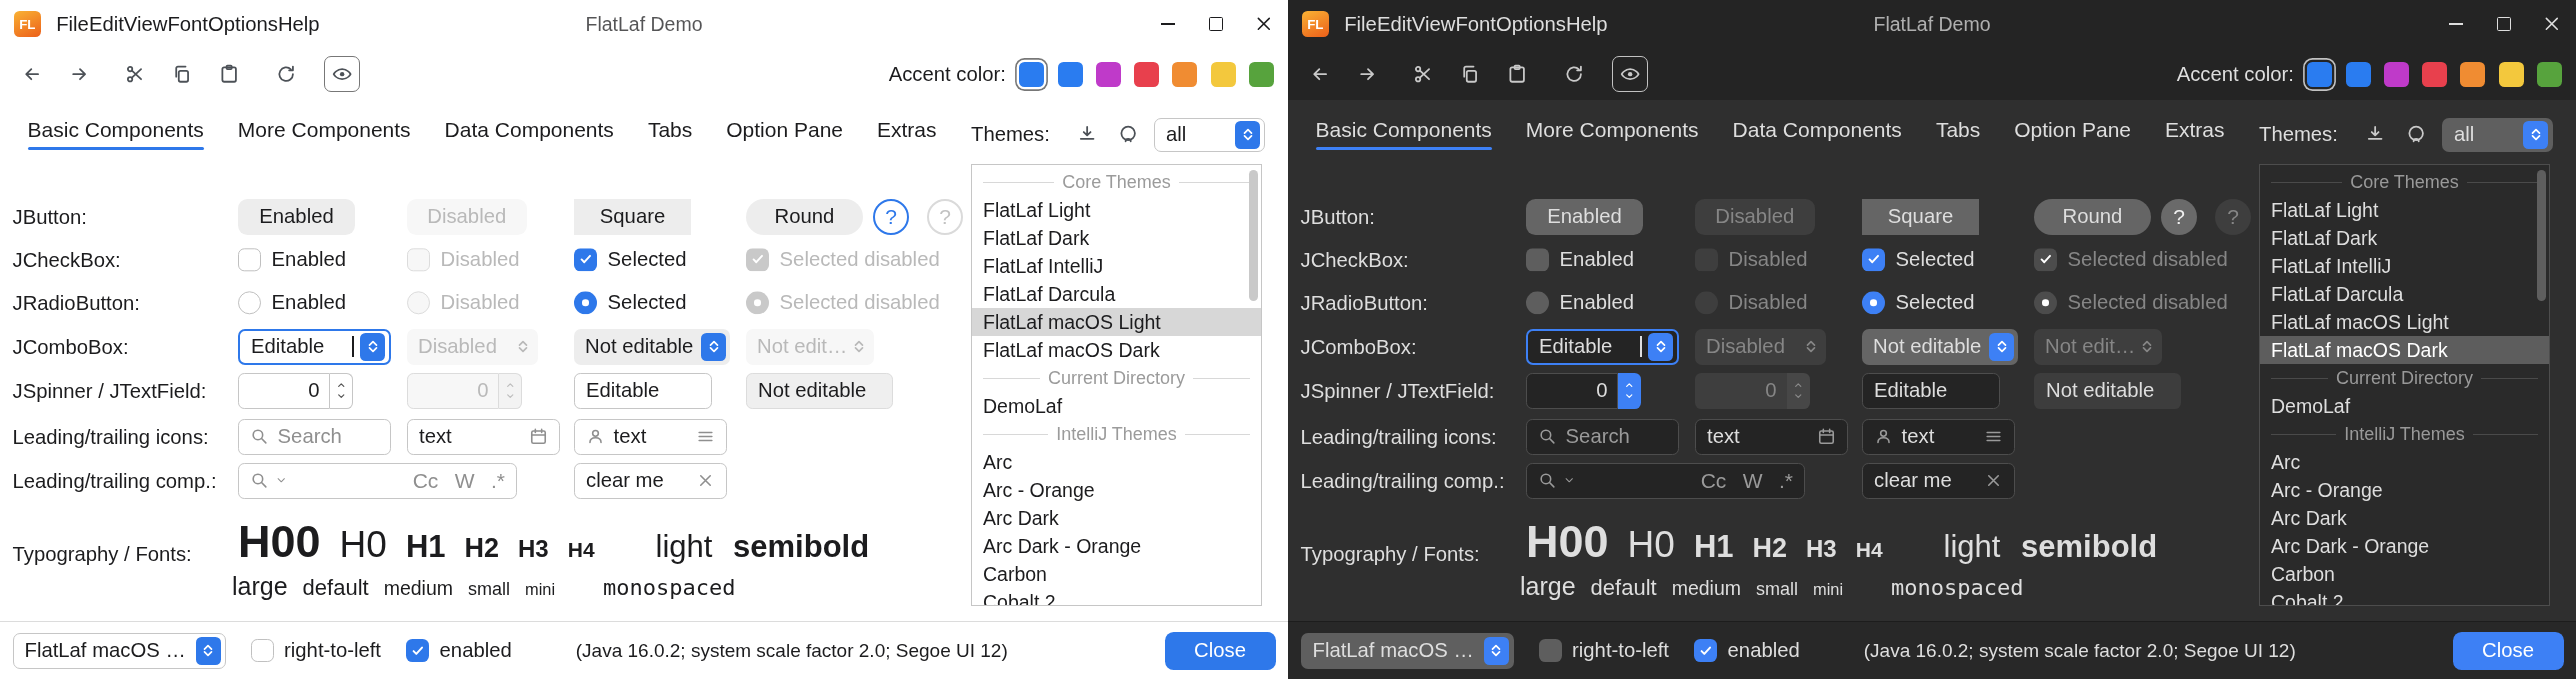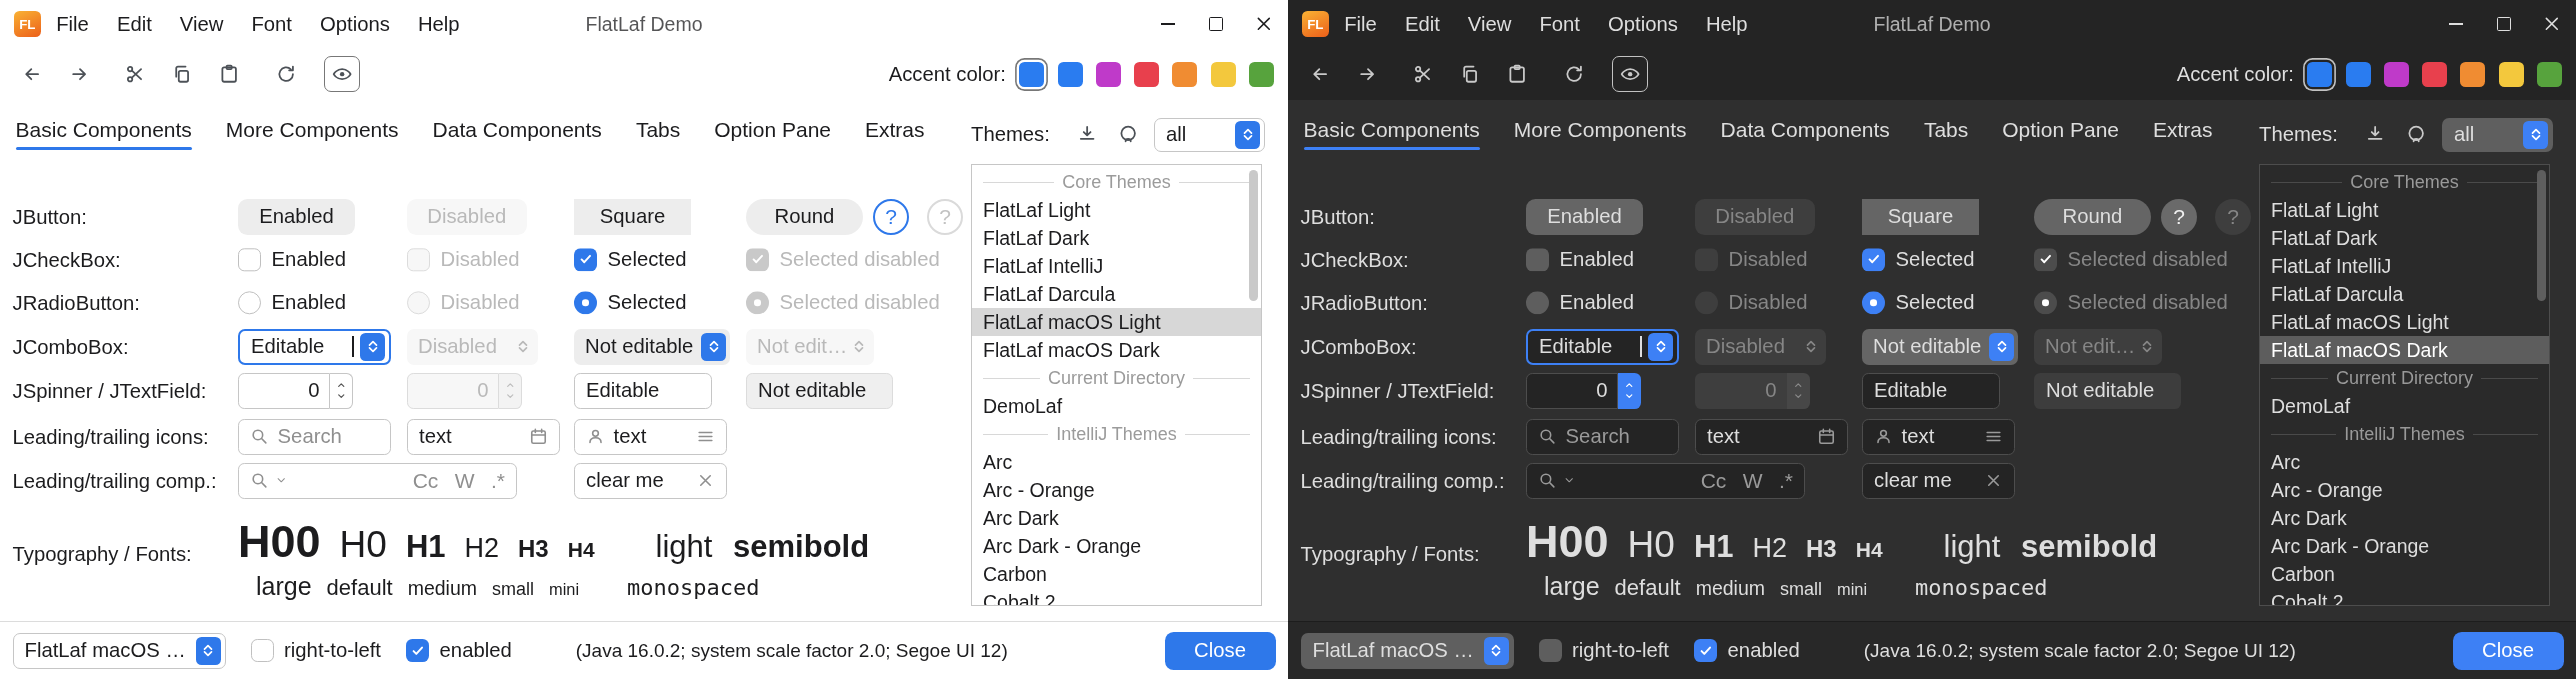--- a/index.html
+++ b/index.html
@@ -35,7 +35,7 @@
   .titlebar{height:48px;background:var(--titlebar);display:flex;align-items:center;padding-left:14px;position:relative}
   .logo{width:26.6px;height:26.6px;border-radius:5.5px;background:linear-gradient(155deg,#f9b234,#ec5f1a);color:#fff;
         font-weight:bold;font-size:13.3px;display:flex;align-items:center;justify-content:center;margin-right:15.6px;flex:none}
-  .menubar{display:flex;gap:28px;font-size:20.3px;position:relative;z-index:2}
+  .menubar{display:flex;font-size:20.3px;position:relative;z-index:2}
   .title{position:absolute;left:0;right:0;text-align:center;font-size:19.5px;opacity:.75;pointer-events:none}
   .winctl{margin-left:auto;display:flex;height:100%;position:relative;z-index:2}
   .ctl{width:48px;height:100%;display:flex;align-items:center;justify-content:center;color:var(--fg)}

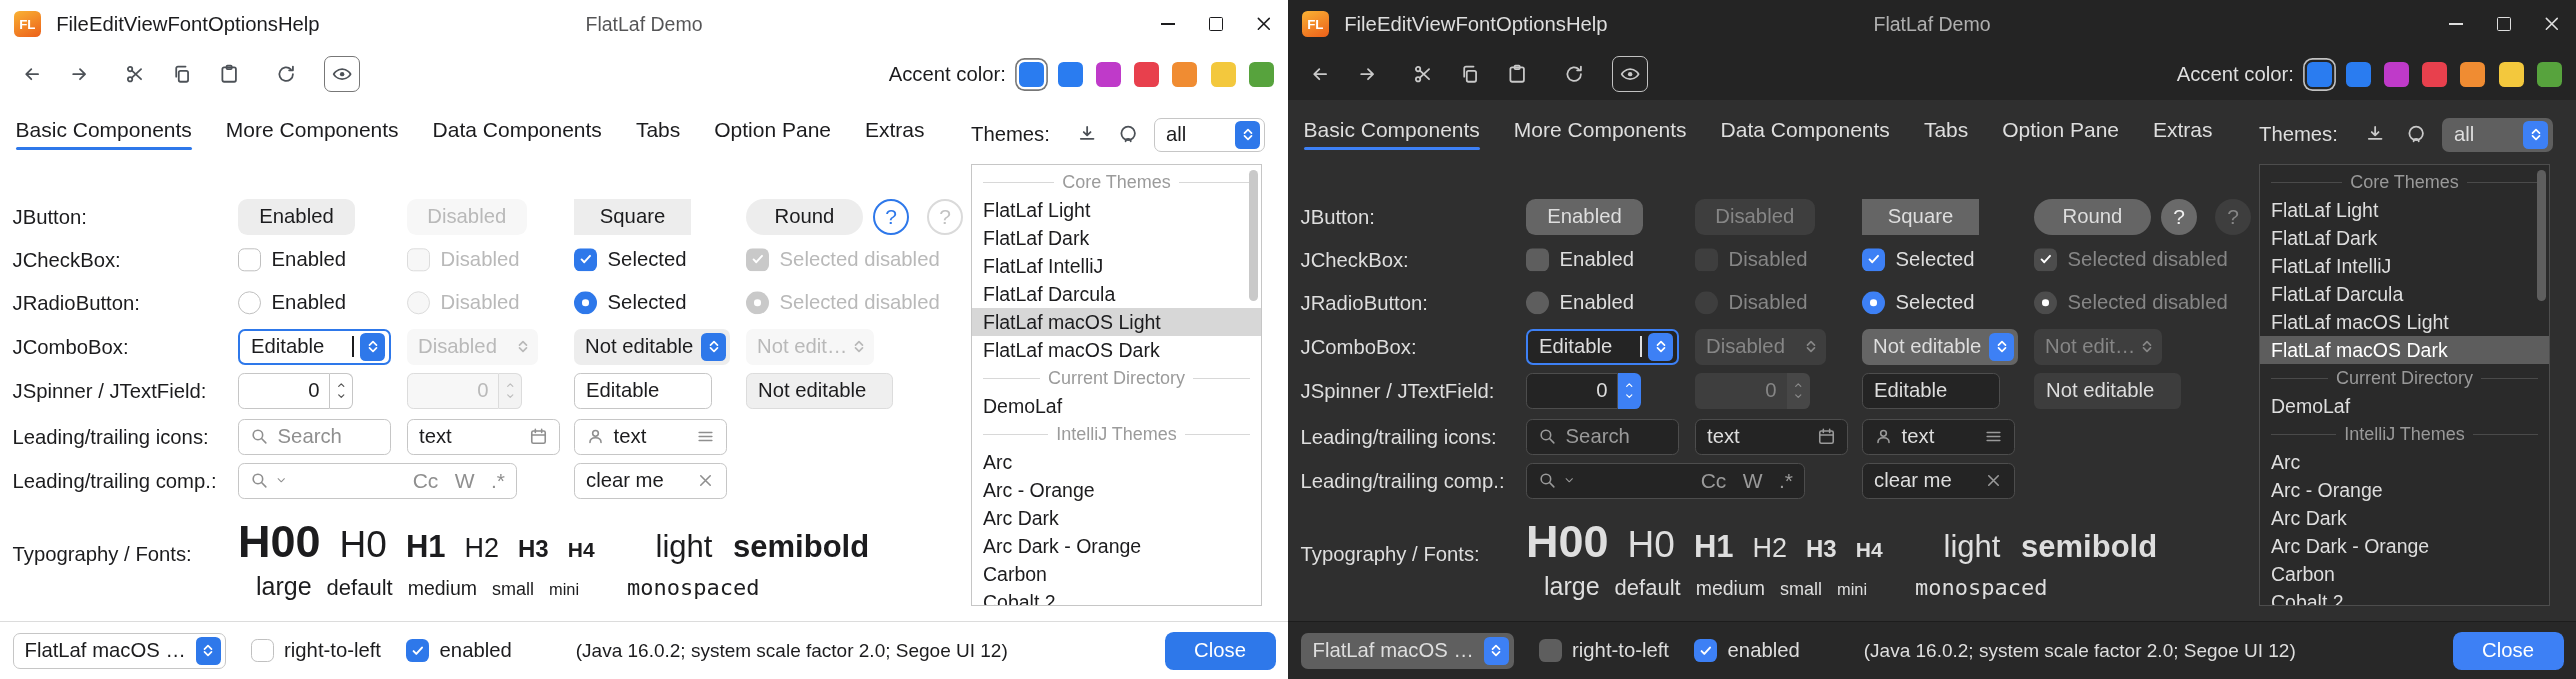--- a/index.html
+++ b/index.html
@@ -55,7 +55,7 @@
 
   
   .main{position:absolute;top:100px;left:0;right:0;bottom:58px;background:var(--bg)}
-  .tabsbar{position:absolute;top:0;left:0;height:59px;display:flex;gap:34px;padding:0 15.6px;align-items:center;font-size:21px}
+  .tabsbar{position:absolute;top:0;left:12px;height:59px;display:flex;gap:34px;padding:0 15.6px;align-items:center;font-size:21px}
   .tab{position:relative;height:100%;display:flex;align-items:center}
   .tab.active::after{content:"";position:absolute;left:0;right:0;bottom:8.6px;height:3.9px;border-radius:2.3px;background:var(--accent)}
 

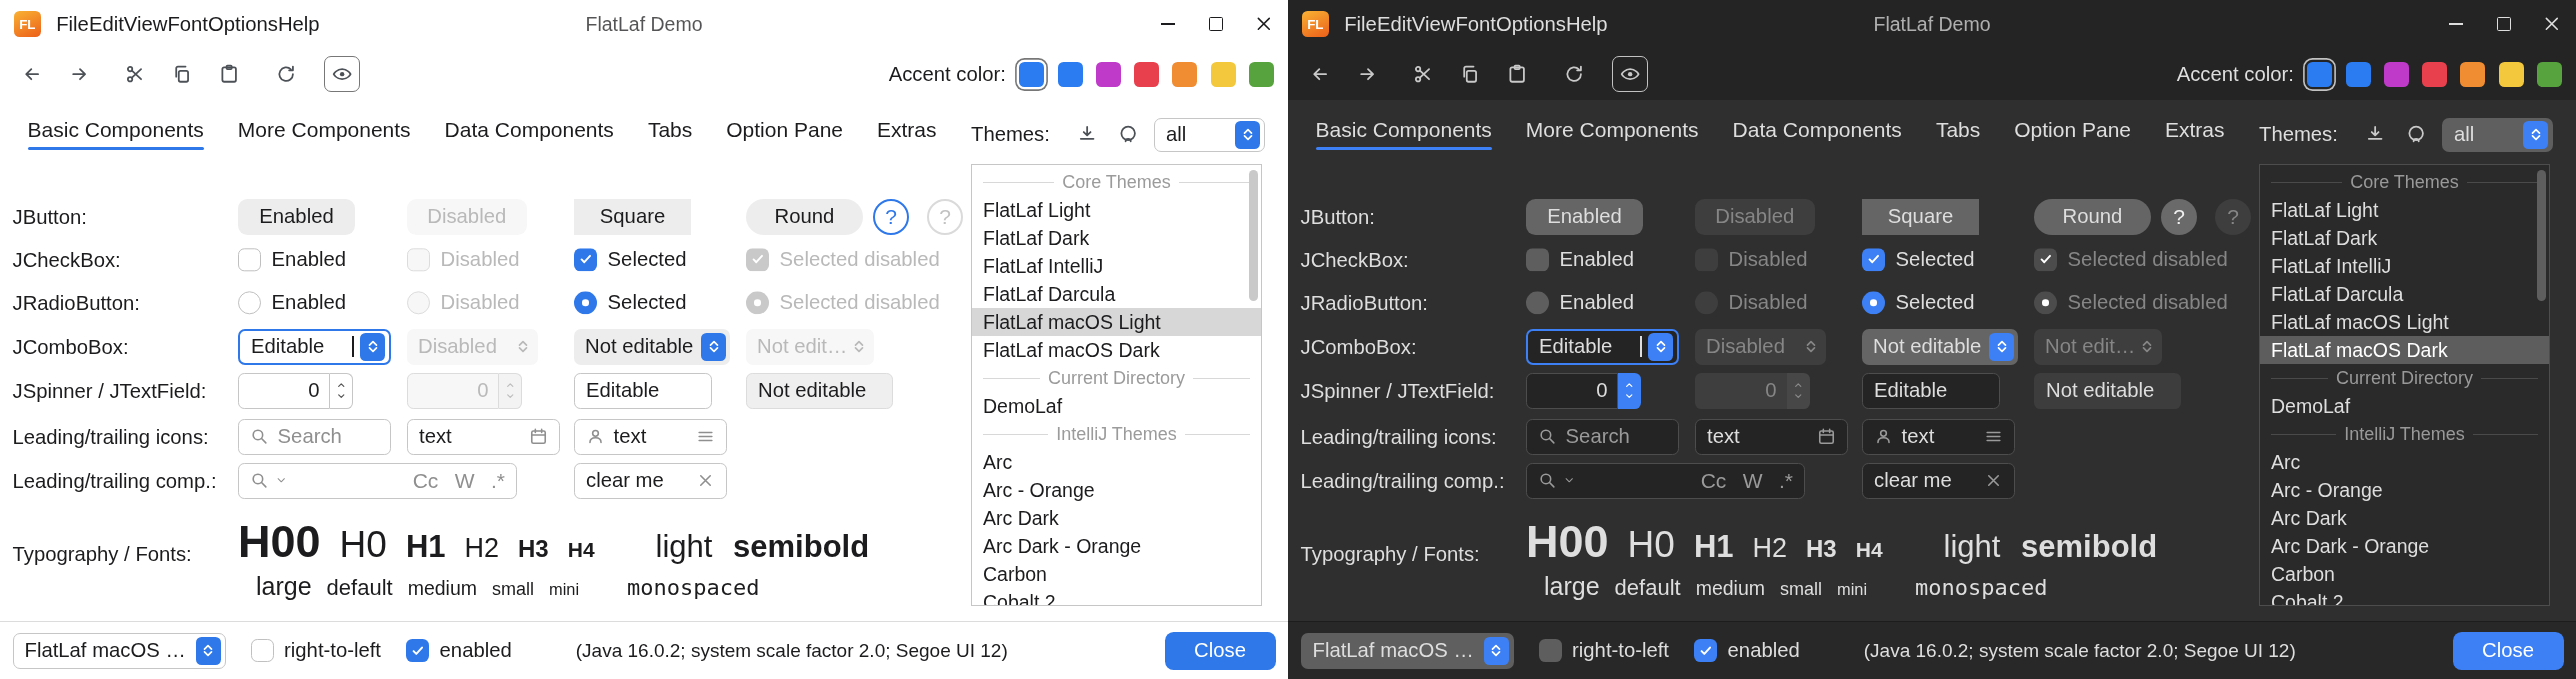--- a/index.html
+++ b/index.html
@@ -122,7 +122,7 @@
 
   .typo-big{position:absolute;left:238px;top:416px;display:flex;align-items:baseline;gap:19px;white-space:nowrap}
   .h00{font-size:45px;font-weight:700}.h0{font-size:37px;font-weight:500}.h1{font-size:31px;font-weight:600}
-  .h2{font-size:27px;font-weight:400}.h3{font-size:24px;font-weight:600}.h4{font-size:21px;font-weight:600}
+  .h2{font-size:27px;font-weight:700}.h3{font-size:24px;font-weight:600}.h4{font-size:21px;font-weight:600}
   .wlight{font-size:31px;font-weight:300;margin-left:42px}
   .wsemi{font-size:31px;font-weight:700;margin-left:1.6px}
   .typo-size{position:absolute;left:256px;top:472px;display:flex;align-items:baseline;gap:15px;white-space:nowrap}

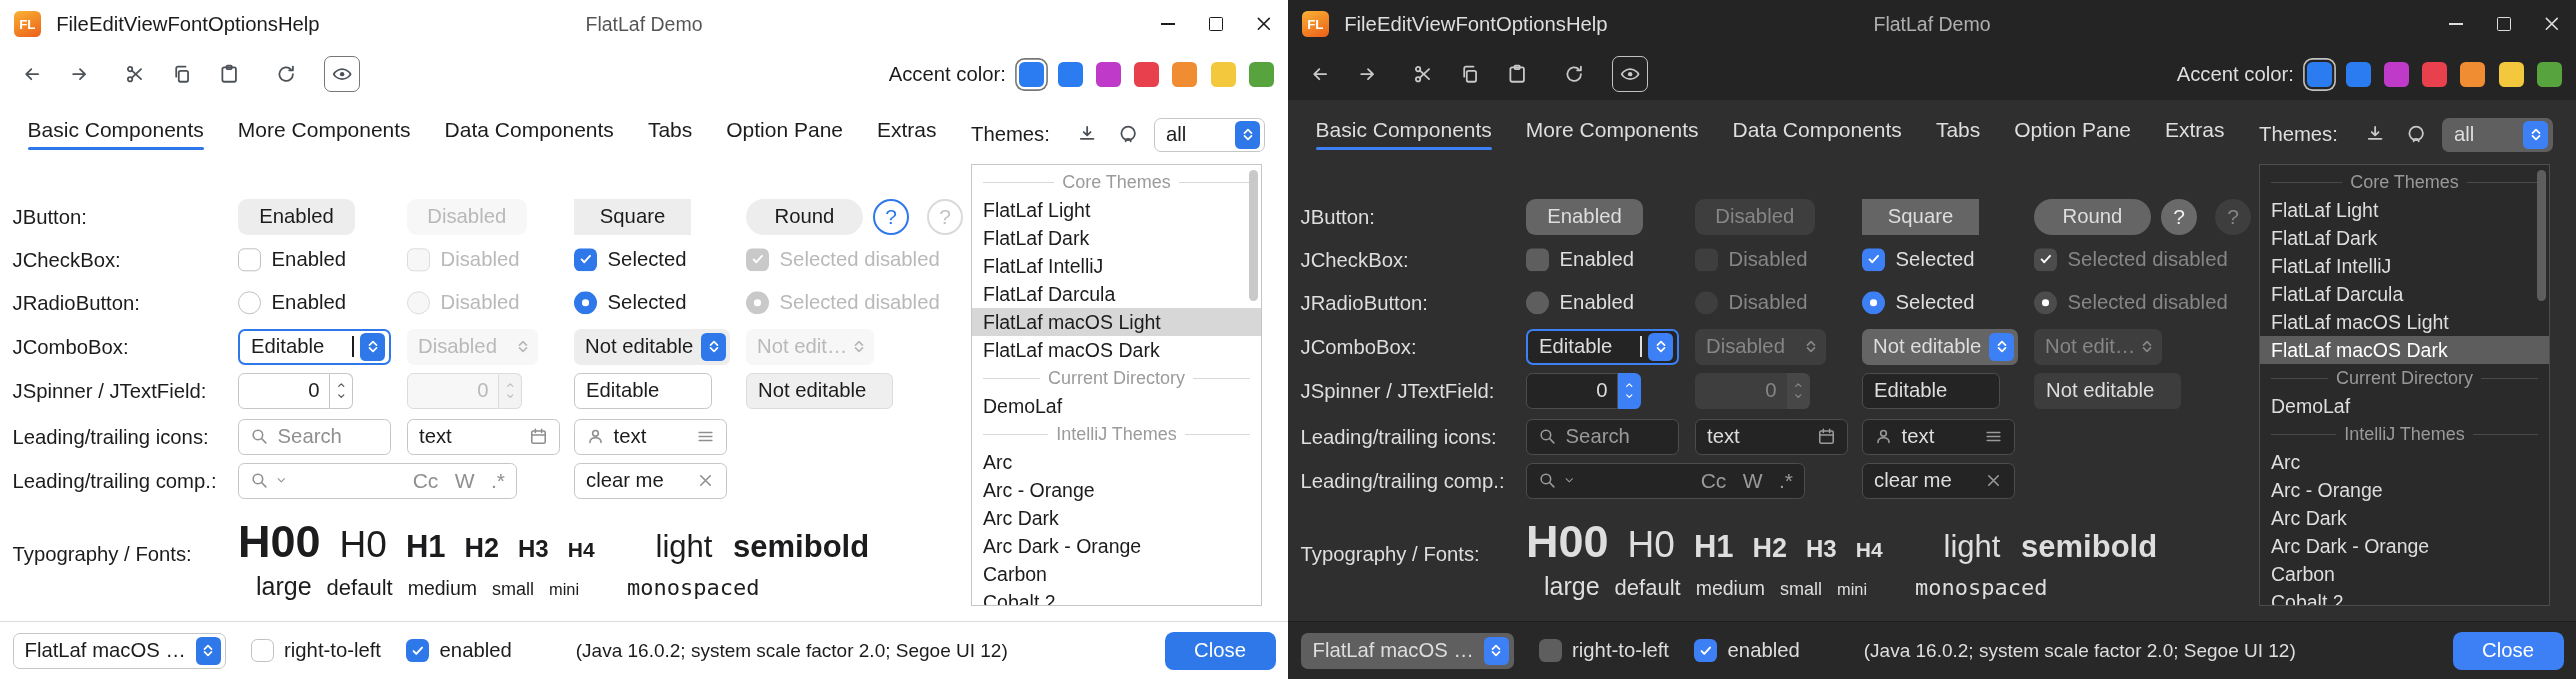--- a/index.html
+++ b/index.html
@@ -125,7 +125,7 @@
   .h2{font-size:27px;font-weight:700}.h3{font-size:24px;font-weight:600}.h4{font-size:21px;font-weight:600}
   .wlight{font-size:31px;font-weight:300;margin-left:42px}
   .wsemi{font-size:31px;font-weight:700;margin-left:1.6px}
-  .typo-size{position:absolute;left:256px;top:472px;display:flex;align-items:baseline;gap:15px;white-space:nowrap}
+  .typo-size{position:absolute;left:232px;top:472px;display:flex;align-items:baseline;gap:15px;white-space:nowrap}
   .s0{font-size:25px}.s1{font-size:22px}.s2{font-size:19.5px}.s3{font-size:18px}.s4{font-size:16.4px}
   .mono{font-family:"DejaVu Sans Mono",monospace;font-size:22px;margin-left:33px}
 

